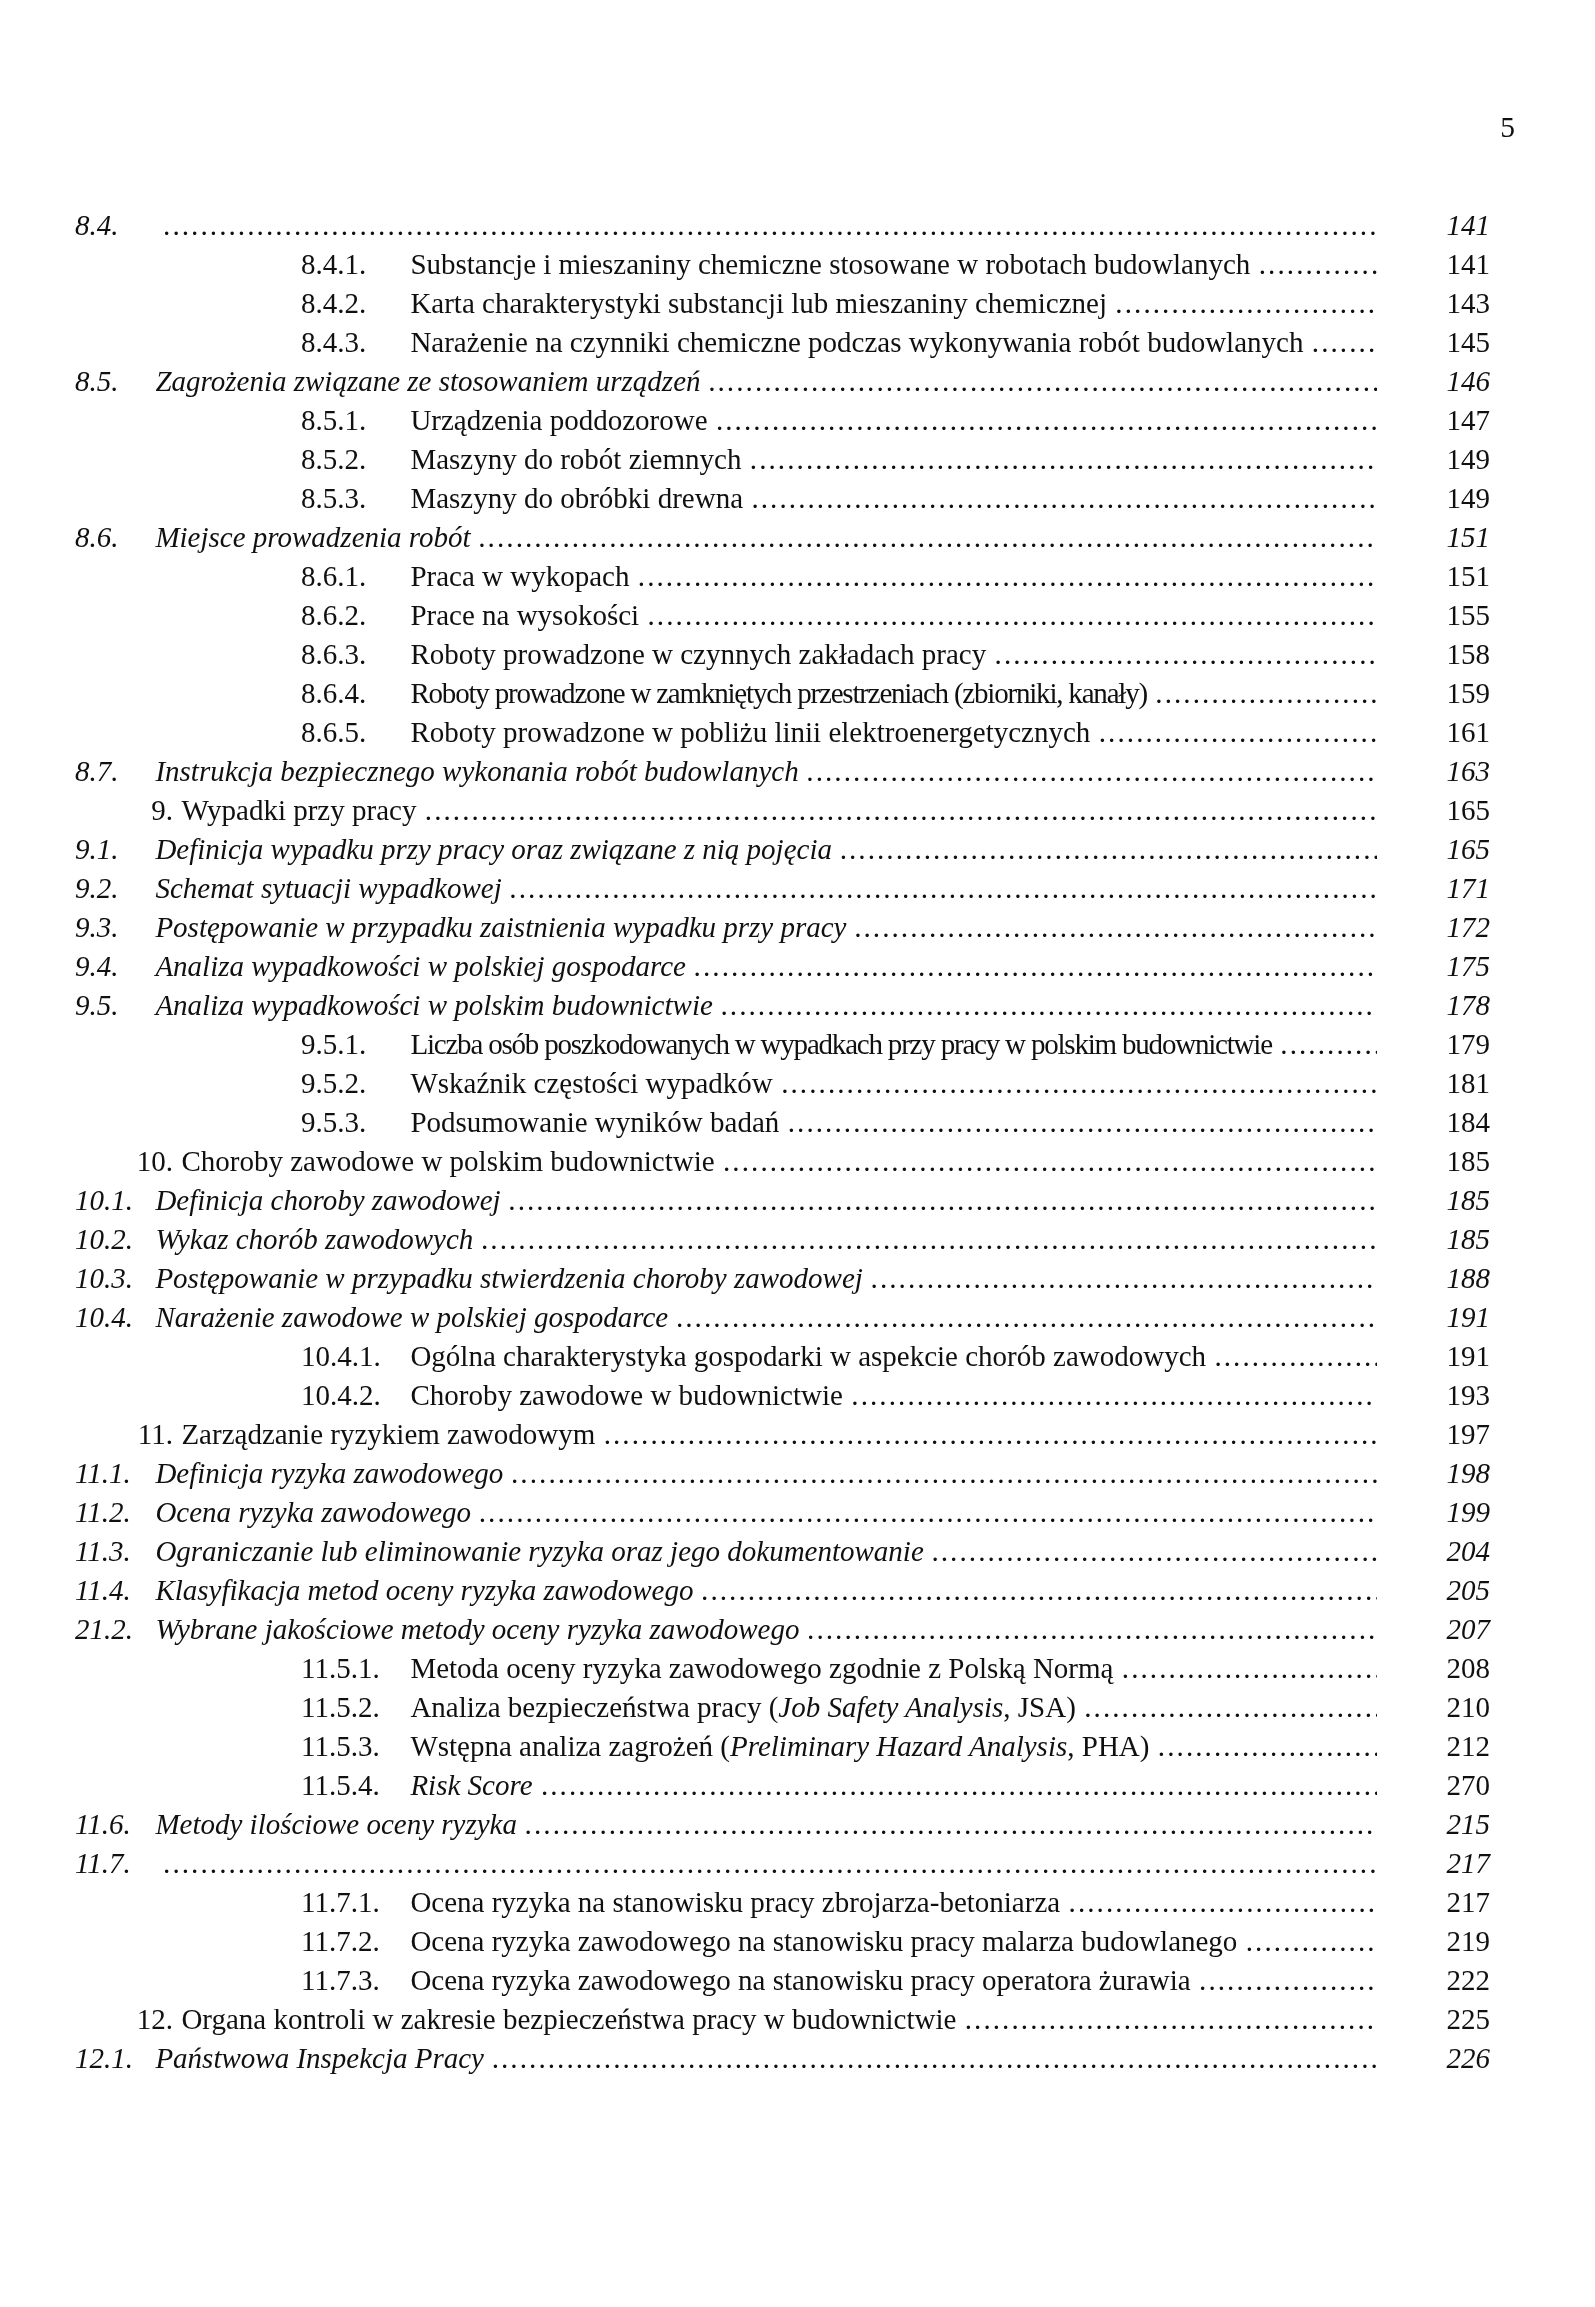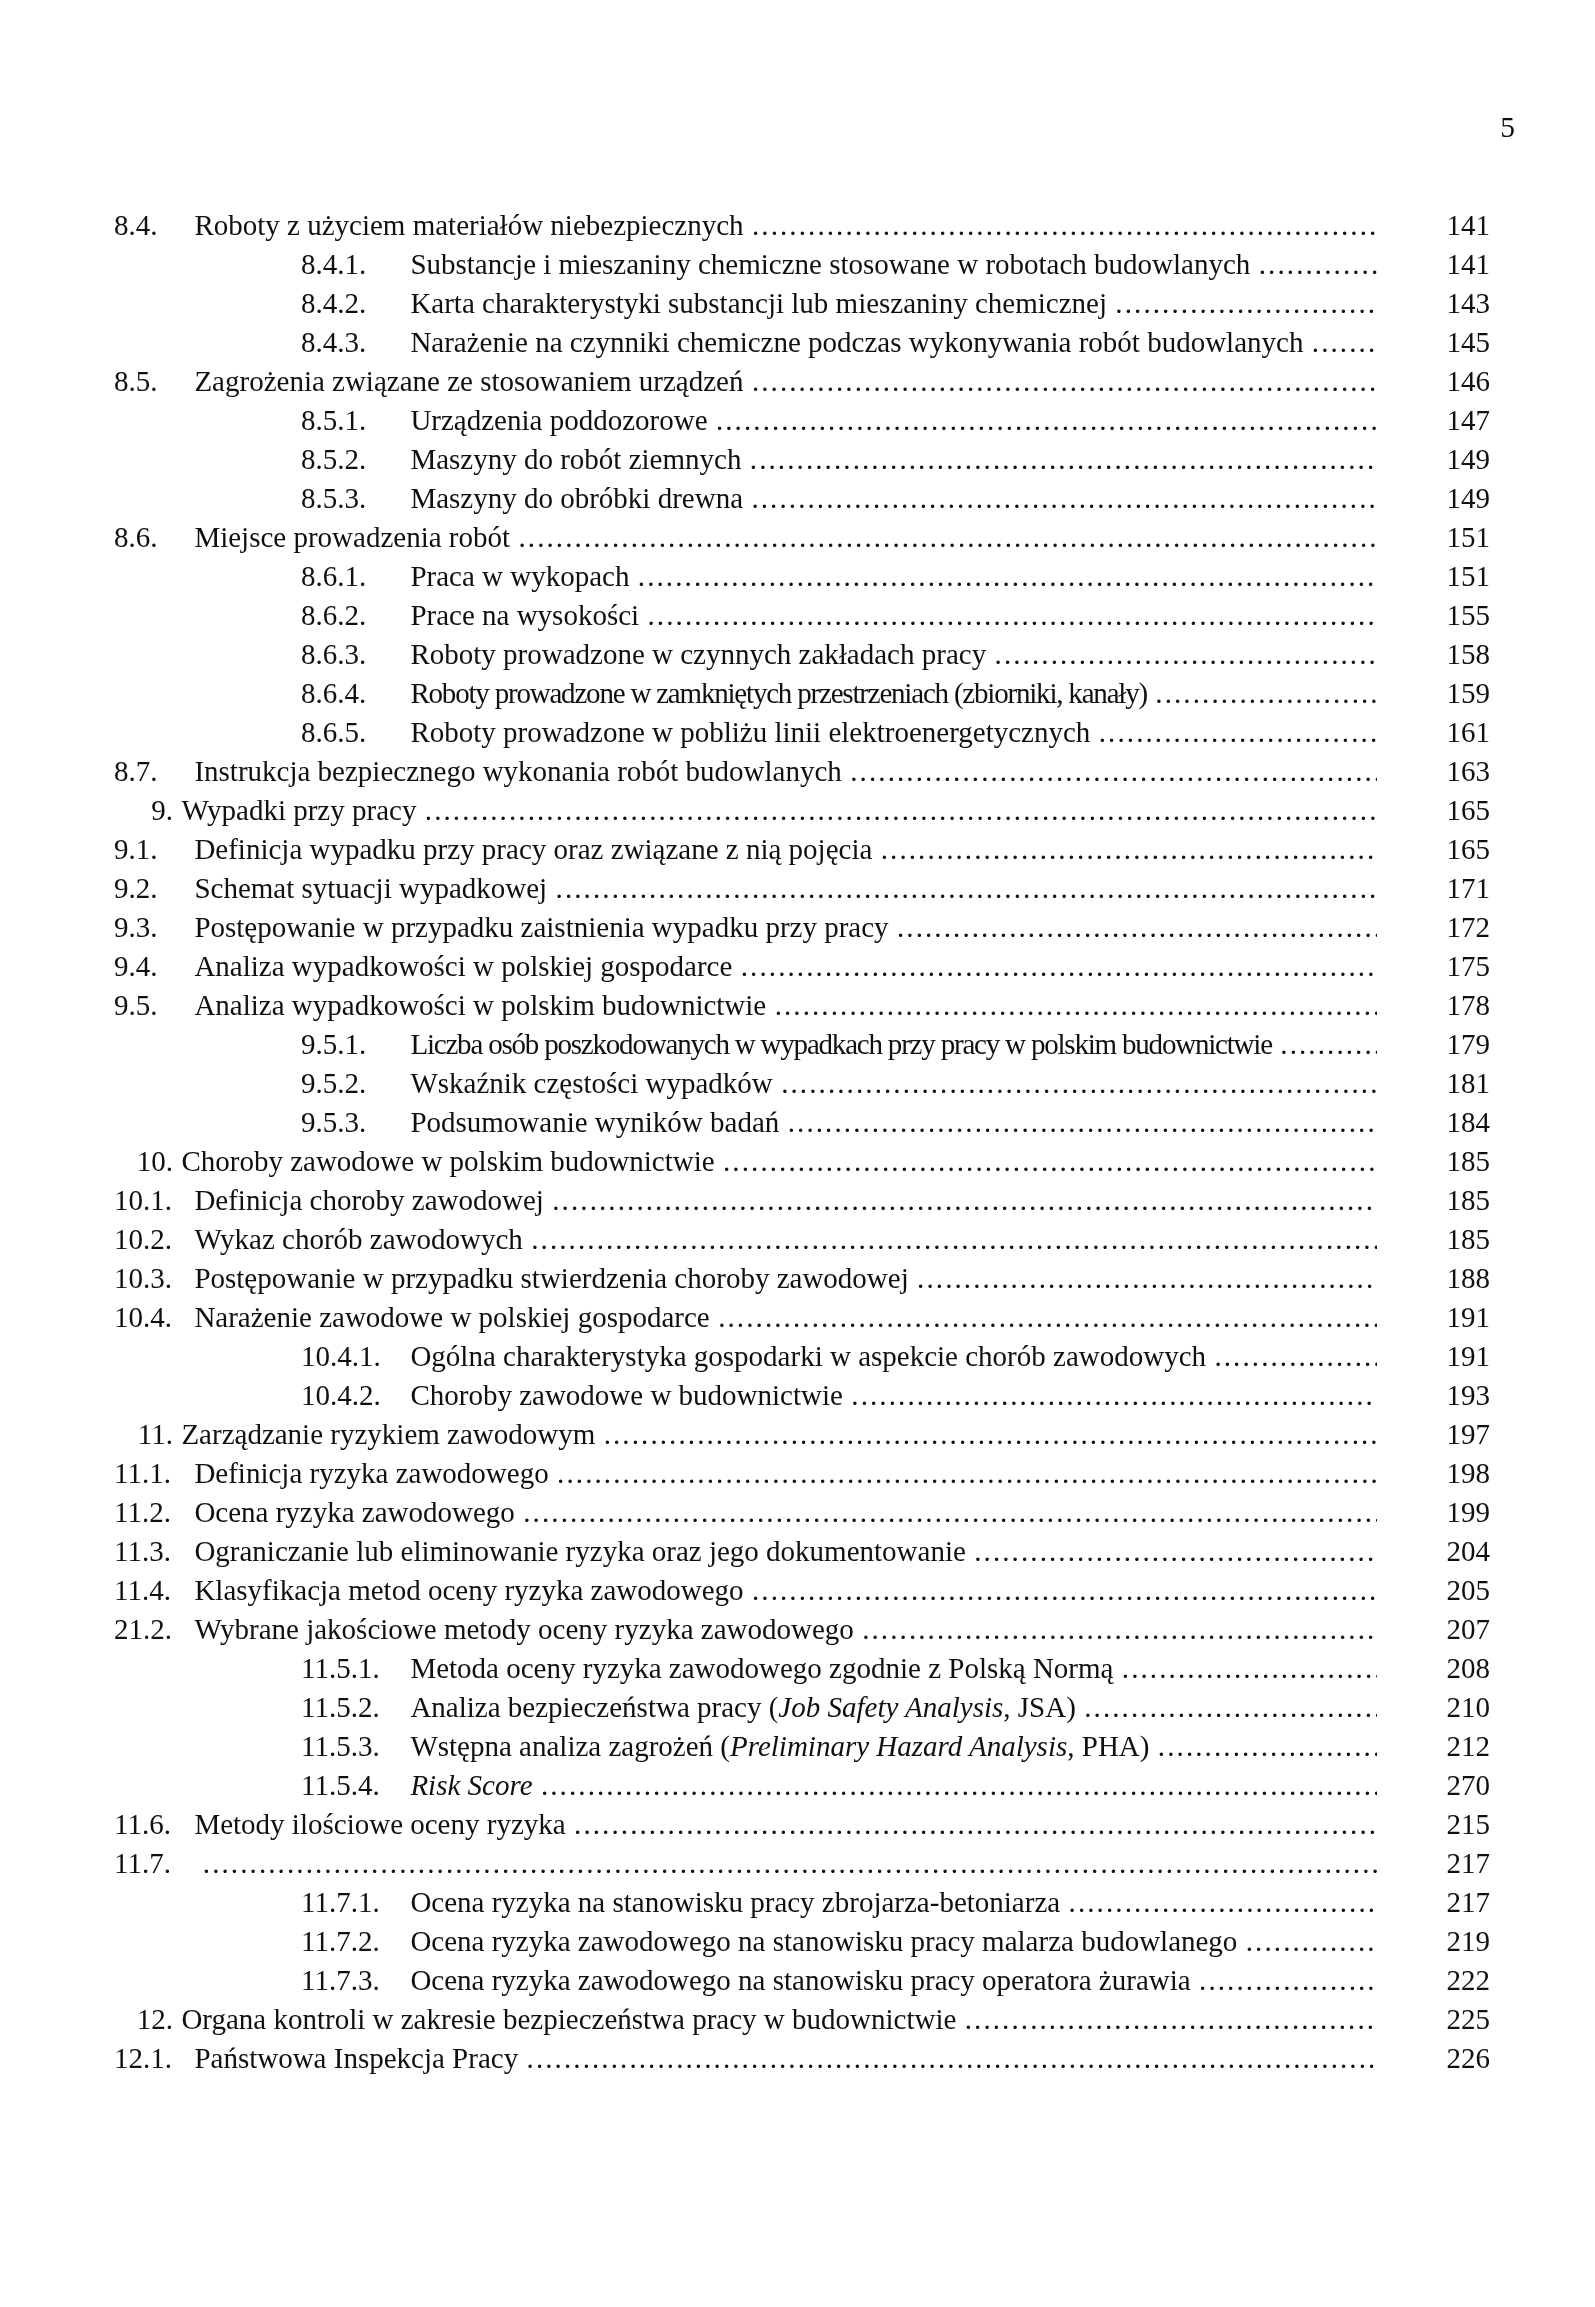--- a/index.html
+++ b/index.html
@@ -39,7 +39,7 @@
   .row .title { flex: 0 0 auto; }
   .lvl1 { padding-left: 101px; }
   .lvl1 .num { width: 72px; text-align: right; margin-right: 8.4px; flex: 0 0 72px; }
-  .lvl2 { padding-left: 114px; }
+  .lvl2 { padding-left: 75px; font-style: italic; }
   .lvl2 .num { width: 72px; margin-right: 8.4px; flex: 0 0 72px; }
   .lvl3 { padding-left: 261px; }
   .lvl3 .num { width: 101px; margin-right: 8.4px; flex: 0 0 101px; margin-left: 40px; }

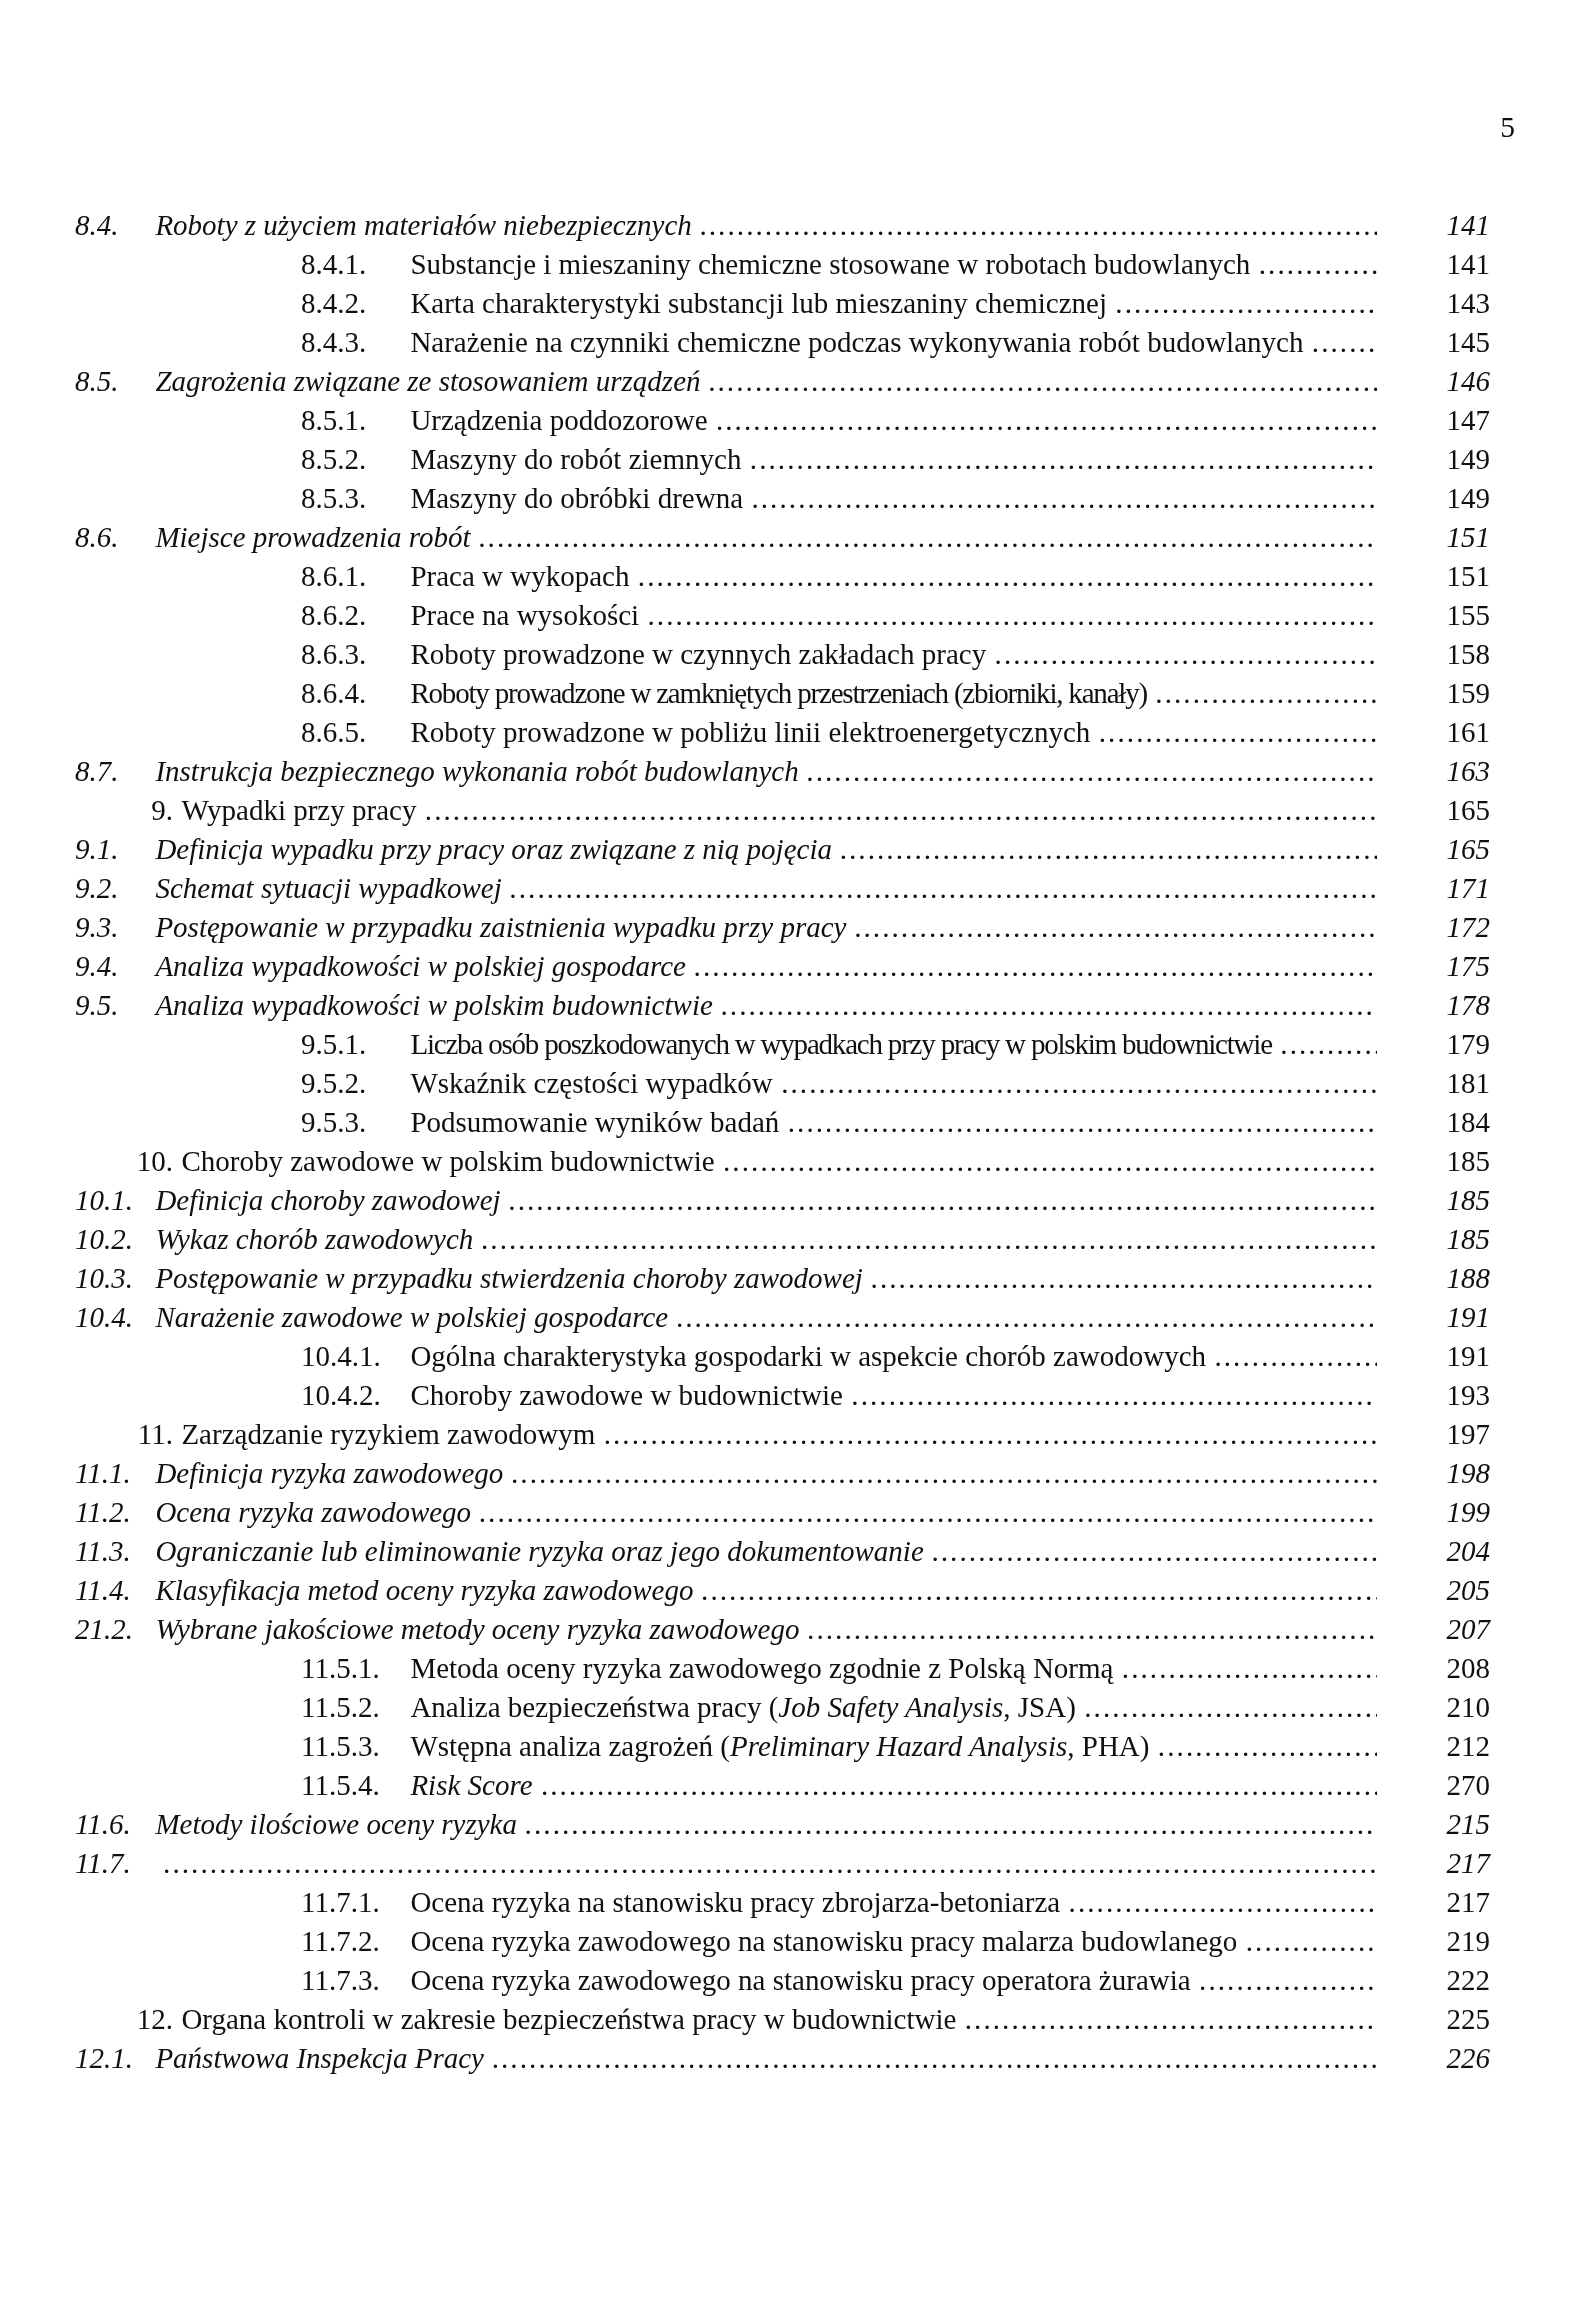--- a/index.html
+++ b/index.html
@@ -69,7 +69,6 @@
   <div class="toc" id="toc">
       <div class="row lvl2">
         <span class="num">8.4.</span>
-        <span class="title">Roboty z użyciem materiałów niebezpiecznych</span>
         <span class="leader" aria-hidden="true">................................................................................................................................................................................................................................................</span>
         <span class="pg">141</span>
       </div>

